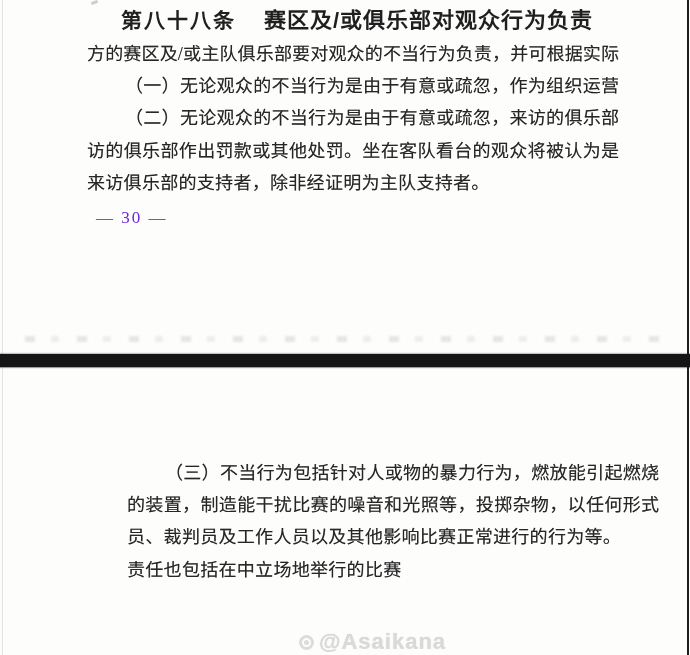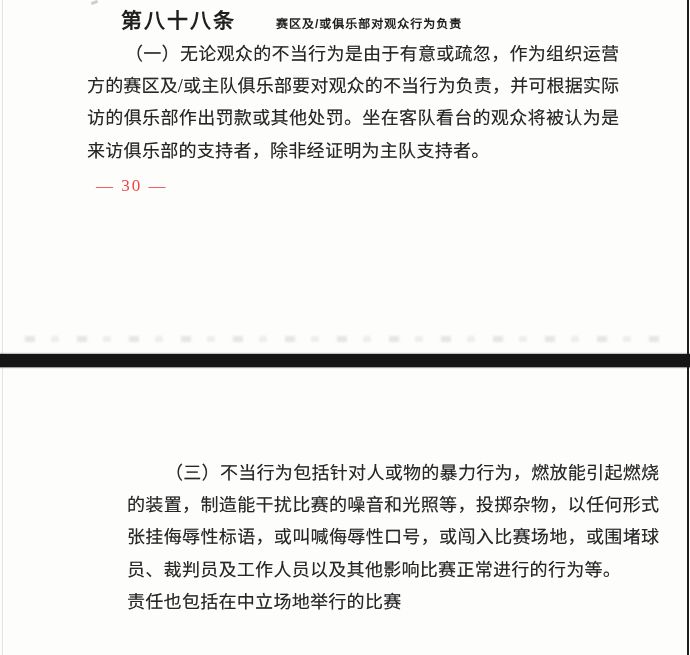--- a/index.html
+++ b/index.html
@@ -64,9 +64,9 @@
     letter-spacing: 2px;
   }
   .article-title {
-    font-size: 12px;
+    font-size: 22px;
     letter-spacing: 1px;
-    margin-left: 40px;
+    margin-left: 28px;
   }
   .line {
     height: 32.2px;

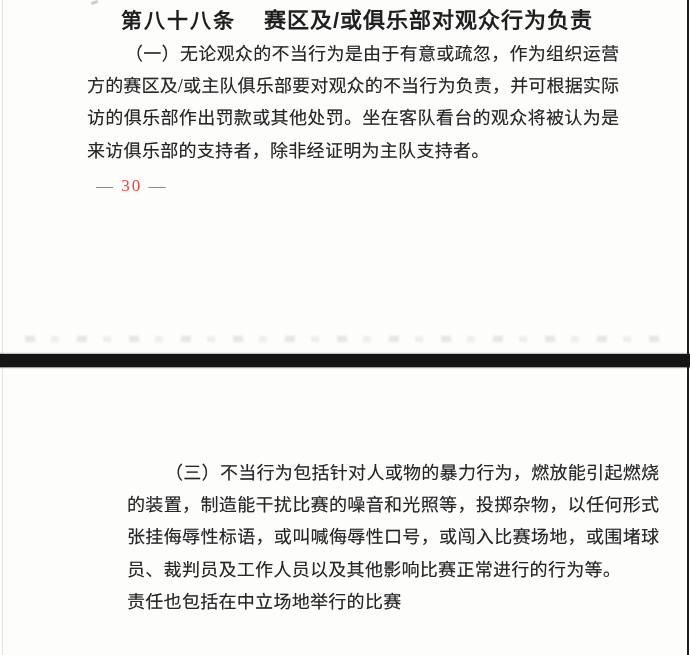--- a/index.html
+++ b/index.html
@@ -157,8 +157,8 @@
     <div class="heading">
       <span class="article-no">第八十八条</span><span class="article-title">赛区及/或俱乐部对观众行为负责</span>
     </div>
+    <div class="line j">方的赛区及/或主队俱乐部要对观众的不当行为负责，并可根据实际</div>
     <div class="line j i">（一）无论观众的不当行为是由于有意或疏忽，作为组织运营</div>
-    <div class="line j">方的赛区及/或主队俱乐部要对观众的不当行为负责，并可根据实际</div>
     <div class="line j">访的俱乐部作出罚款或其他处罚。坐在客队看台的观众将被认为是</div>
     <div class="line">来访俱乐部的支持者，除非经证明为主队支持者。</div>
     <div class="page-number">— 30 —</div>

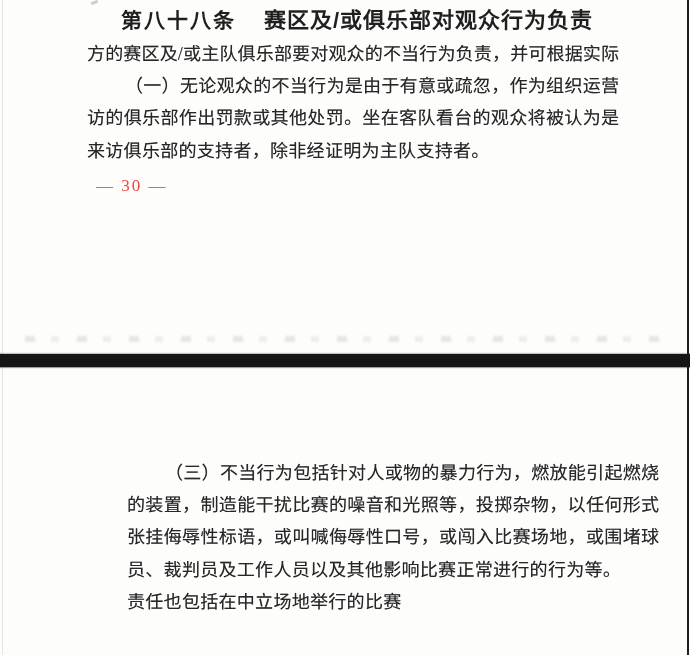--- a/index.html
+++ b/index.html
@@ -159,6 +159,7 @@
     </div>
     <div class="line j">方的赛区及/或主队俱乐部要对观众的不当行为负责，并可根据实际</div>
     <div class="line j i">（一）无论观众的不当行为是由于有意或疏忽，作为组织运营</div>
+    <div class="line j i">（二）无论观众的不当行为是由于有意或疏忽，来访的俱乐部</div>
     <div class="line j">访的俱乐部作出罚款或其他处罚。坐在客队看台的观众将被认为是</div>
     <div class="line">来访俱乐部的支持者，除非经证明为主队支持者。</div>
     <div class="page-number">— 30 —</div>

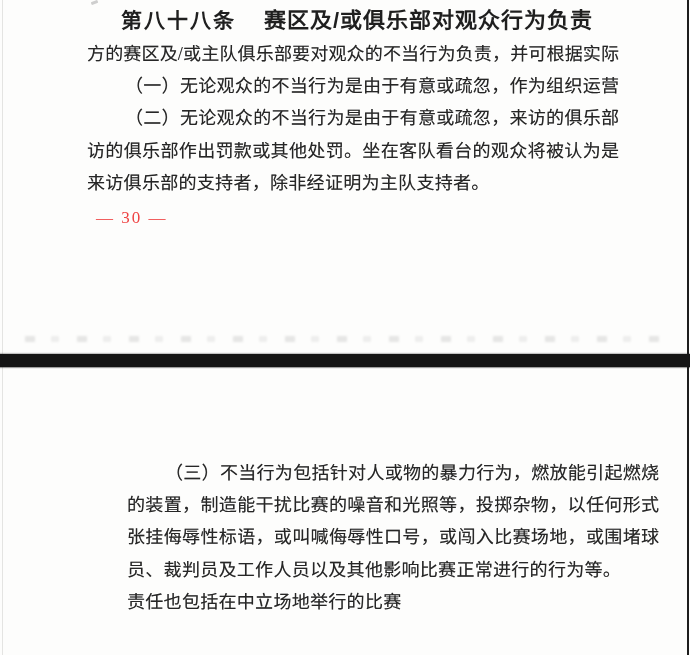--- a/index.html
+++ b/index.html
@@ -93,7 +93,7 @@
     line-height: 24px;
     font-size: 17px;
     letter-spacing: 2px;
-    color: #ef4444;
+    color: #6d28d9;
     font-family: Liberation Serif, serif;
   }
   

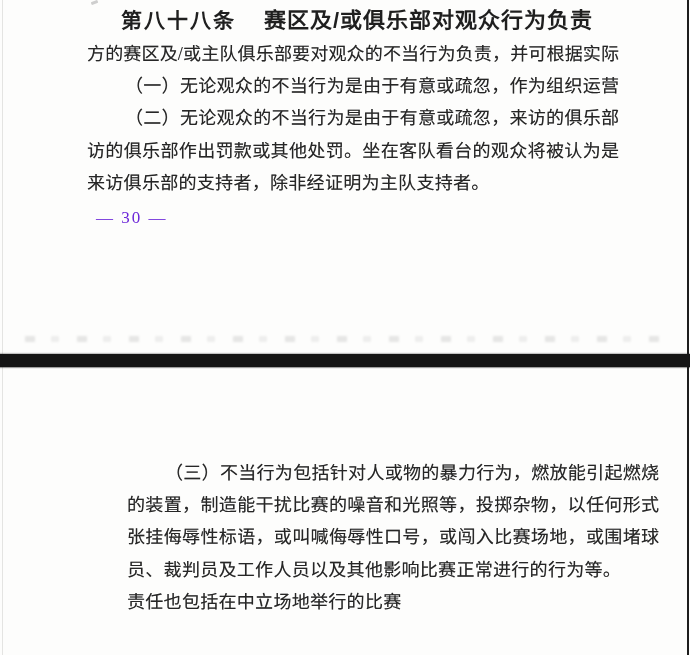--- a/index.html
+++ b/index.html
@@ -172,7 +172,6 @@
   <div class="page-bottom">
     <div class="line j i">（三）不当行为包括针对人或物的暴力行为，燃放能引起燃烧</div>
     <div class="line j">的装置，制造能干扰比赛的噪音和光照等，投掷杂物，以任何形式</div>
-    <div class="line j">张挂侮辱性标语，或叫喊侮辱性口号，或闯入比赛场地，或围堵球</div>
     <div class="line">员、裁判员及工作人员以及其他影响比赛正常进行的行为等。</div>
     <div class="line">责任也包括在中立场地举行的比赛</div>
   </div>

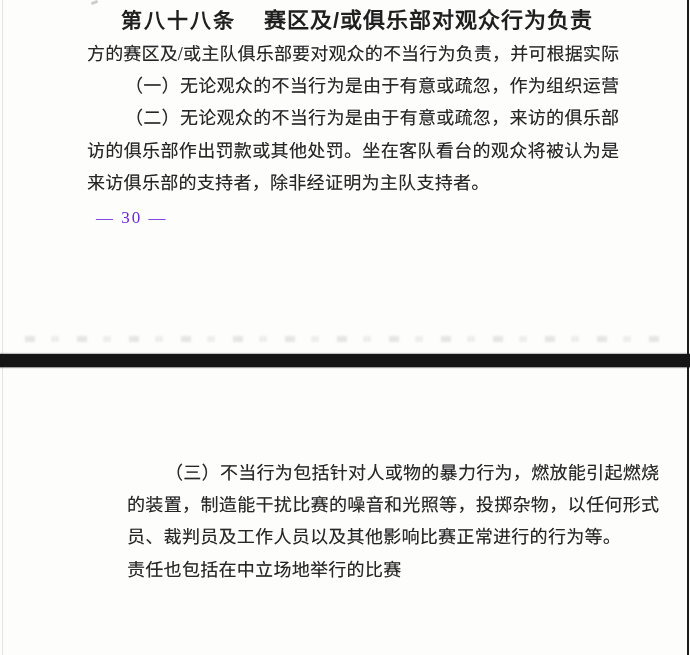--- a/index.html
+++ b/index.html
@@ -176,6 +176,10 @@
     <div class="line">责任也包括在中立场地举行的比赛</div>
   </div>
 
+  <div class="watermark">
+    <span class="wm-logo"></span>
+    <span>@Asaikana</span>
+  </div>
 
 </div>
 

